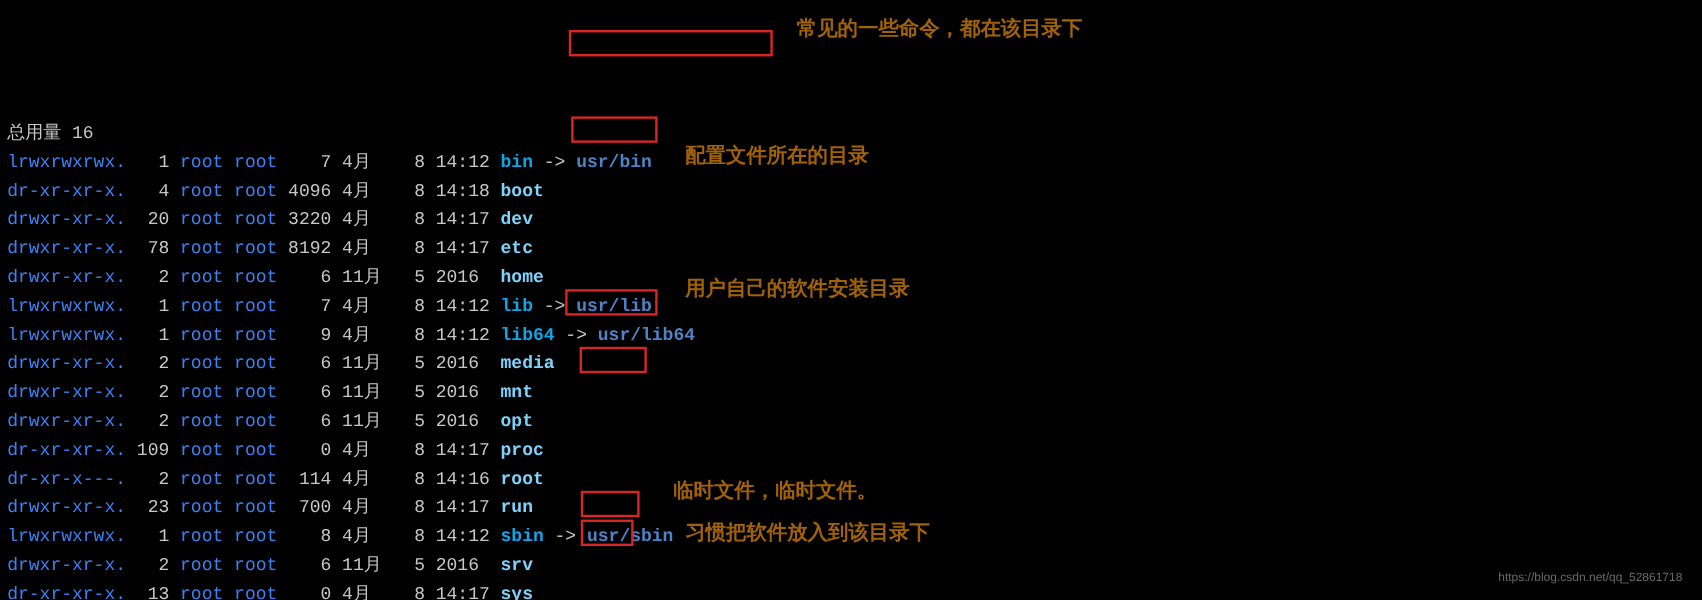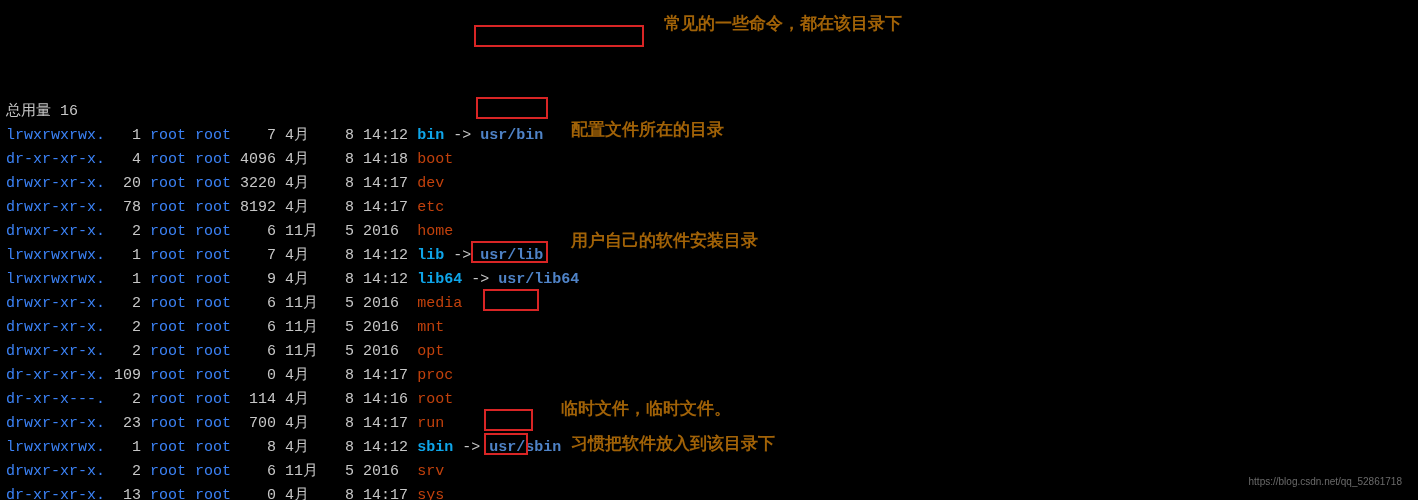--- a/index.html
+++ b/index.html
@@ -19,7 +19,7 @@
   .term { position: relative; z-index: 2; }
   .row { display: block; height: 24px; }
   .perm, .owner, .group { color: #3b82f6; }
-  .dirname { color: #c2410c; font-weight: normal; }
+  .dirname { color: #7dd3fc; font-weight: bold; }
   .link { color: #0ea5e9; font-weight: bold; }
   .target { color: #4f83c7; font-weight: bold; }
 

